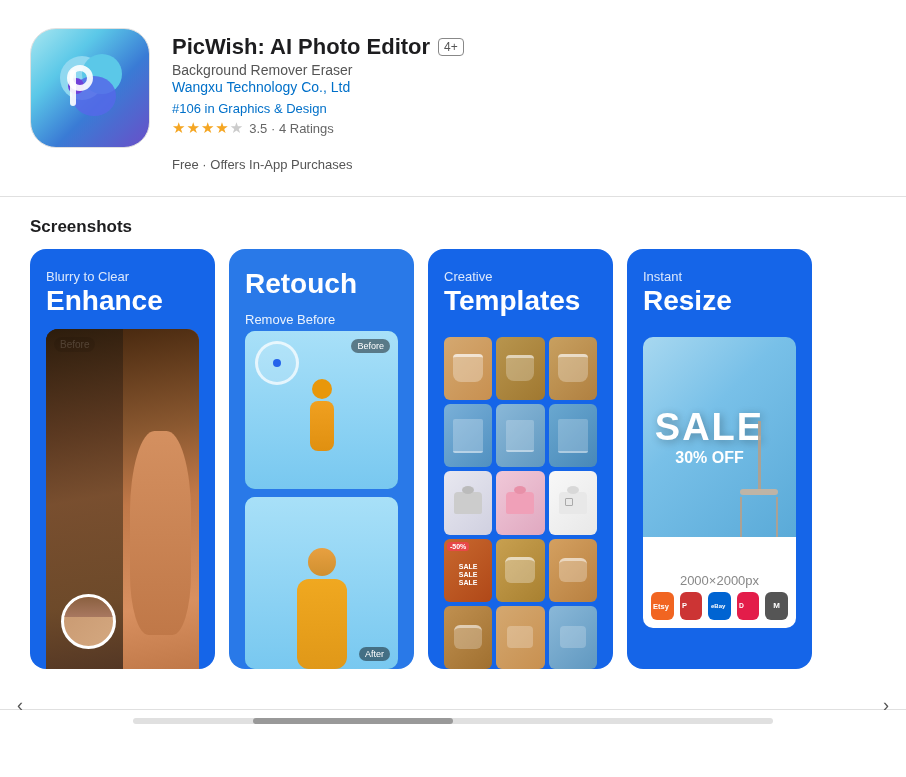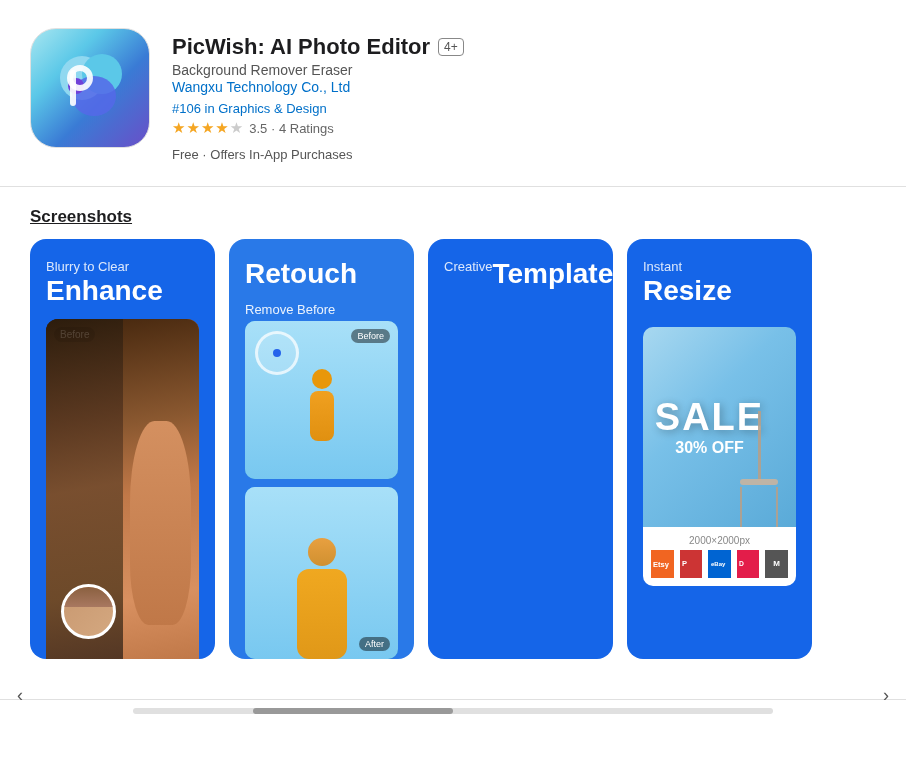--- a/index.html
+++ b/index.html
@@ -105,7 +105,7 @@
     .app-price {
       font-size: 13px;
       color: #555;
-      margin-top: 10px;
+      margin-top: 20px;
     }
 
     

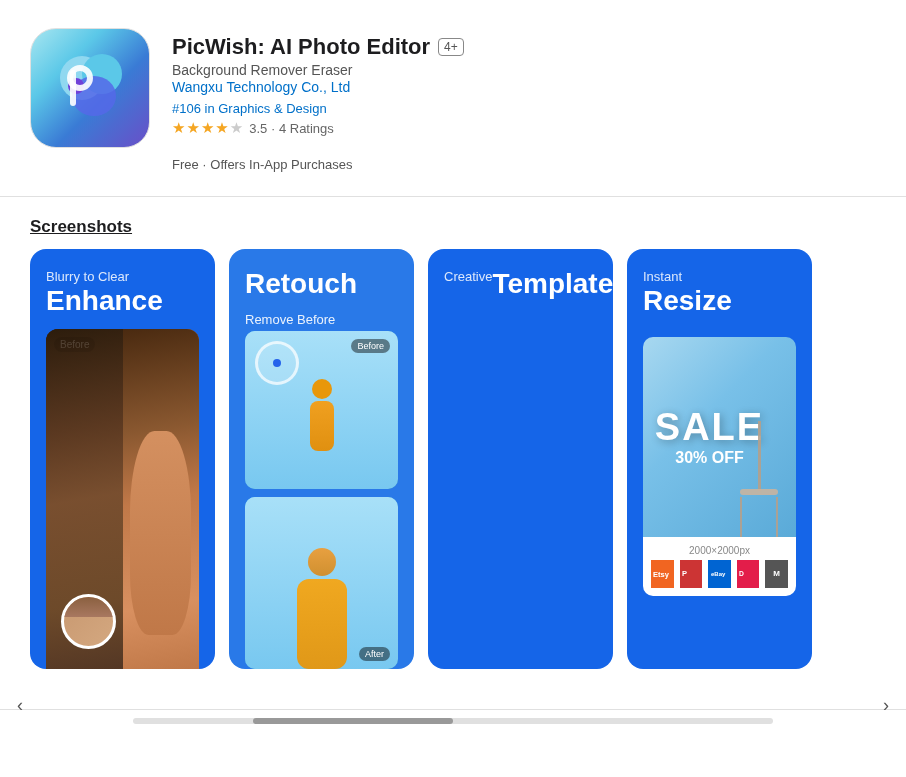--- a/index.html
+++ b/index.html
@@ -124,7 +124,6 @@
       align-items: center;
       gap: 18px;
       padding: 0 30px 12px 30px;
-      text-decoration: underline;
     }
     .screenshots-title {
       font-size: 17px;

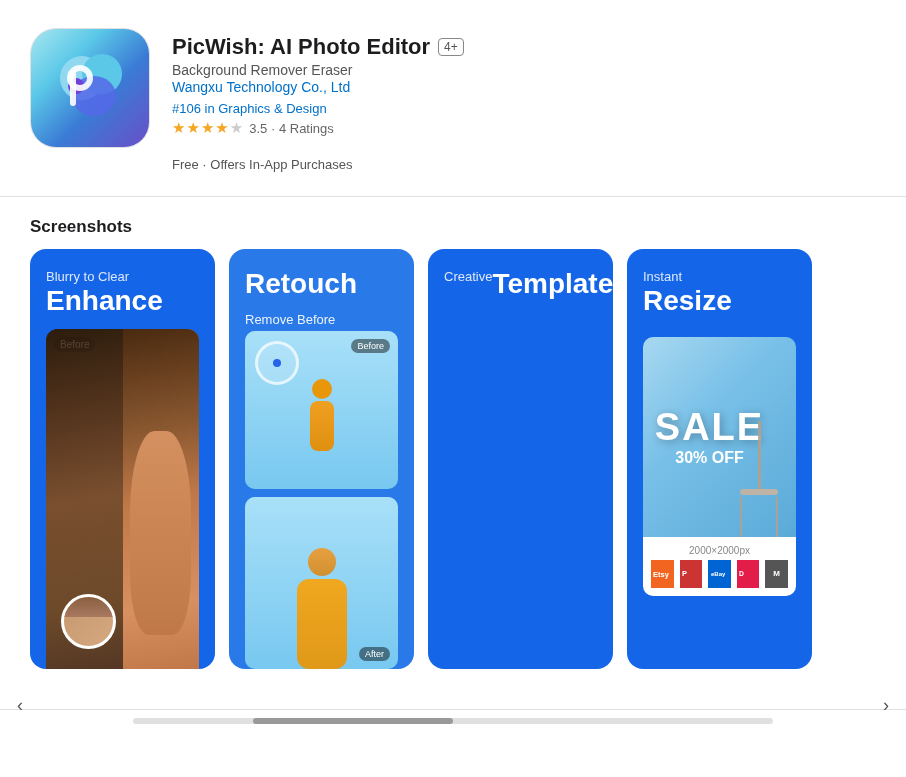--- a/index.html
+++ b/index.html
@@ -308,7 +308,7 @@
     .card-creative {
       background: #1565e8;
       display: flex;
-      flex-direction: row;
+      flex-direction: column;
       padding: 20px 16px 0 16px;
     }
     .creative-grid {

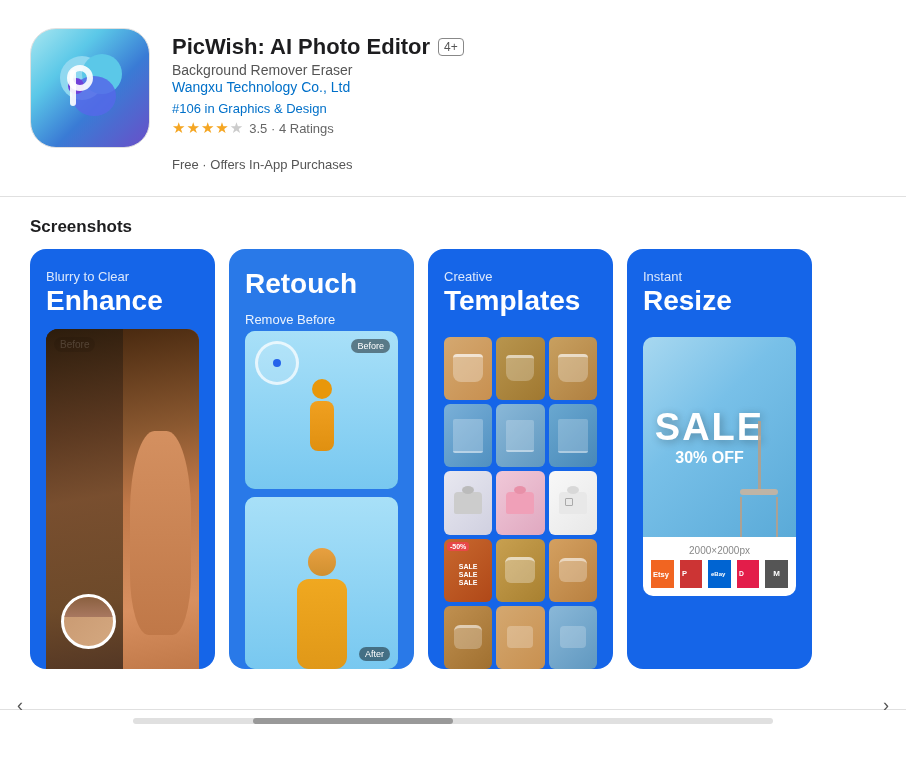--- a/index.html
+++ b/index.html
@@ -390,9 +390,10 @@
       gap: 4px;
     }
     .pixel-text {
-      font-size: 10px;
+      font-size: 13px;
       color: #888;
       text-align: center;
+      margin-top: 28px;
     }
     .platform-icons {
       display: flex;

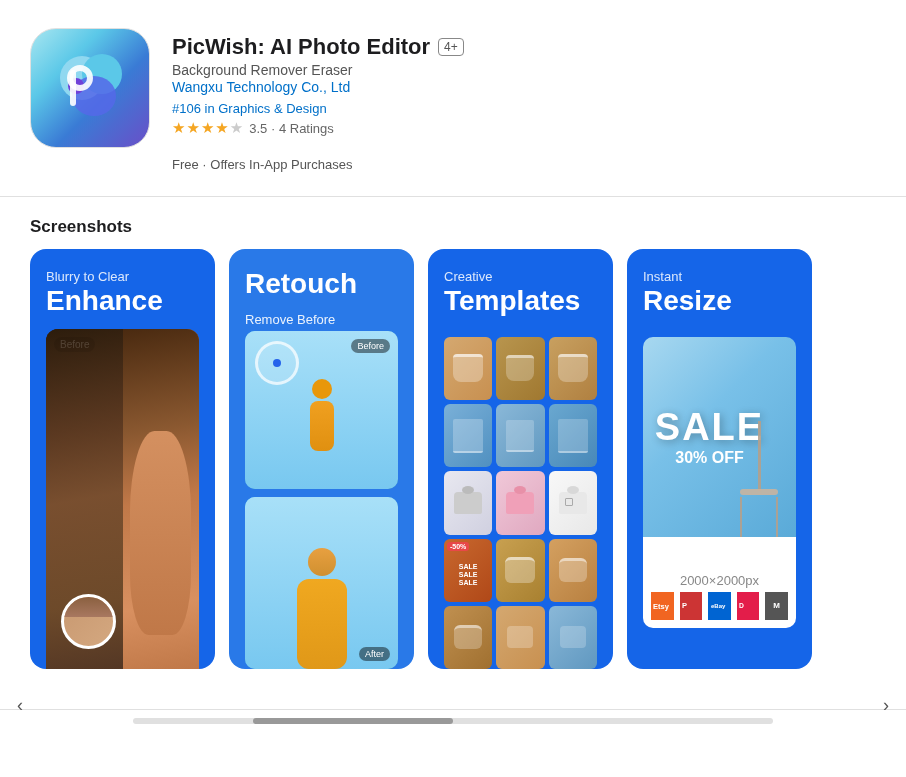--- a/index.html
+++ b/index.html
@@ -403,7 +403,7 @@
     .platform-icon {
       width: 28px;
       height: 28px;
-      border-radius: 0;
+      border-radius: 6px;
       display: flex;
       align-items: center;
       justify-content: center;

